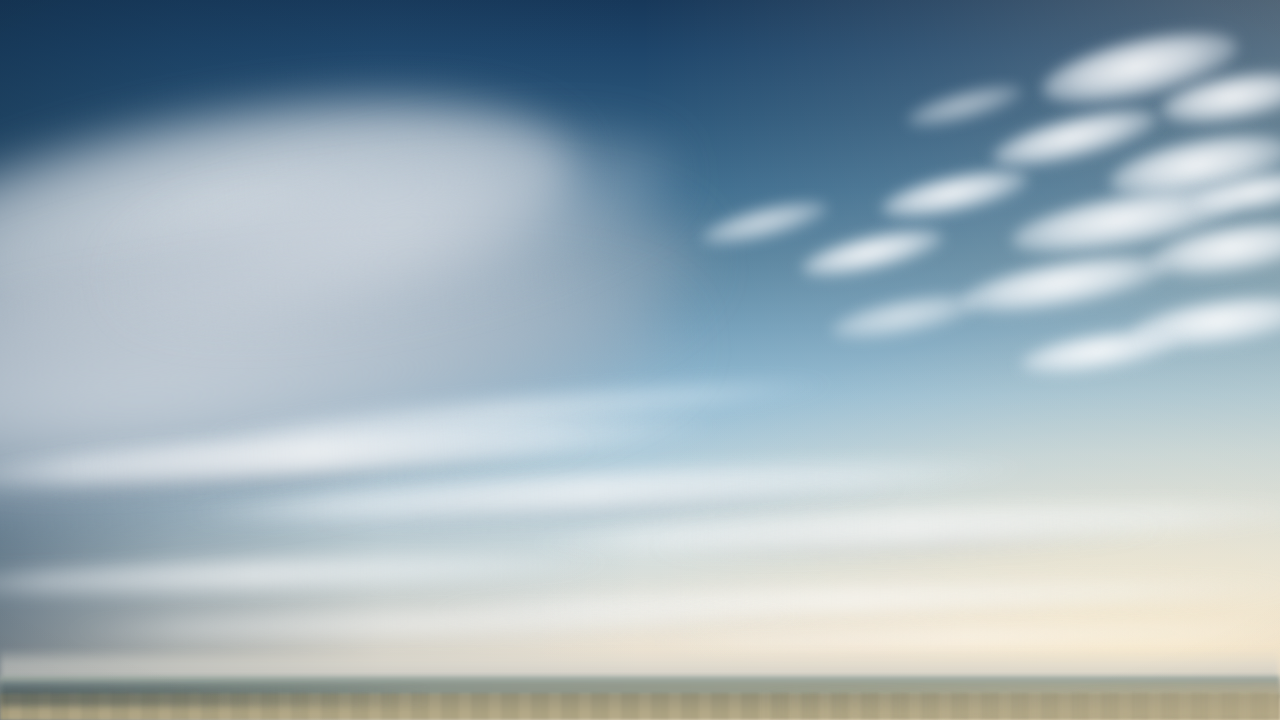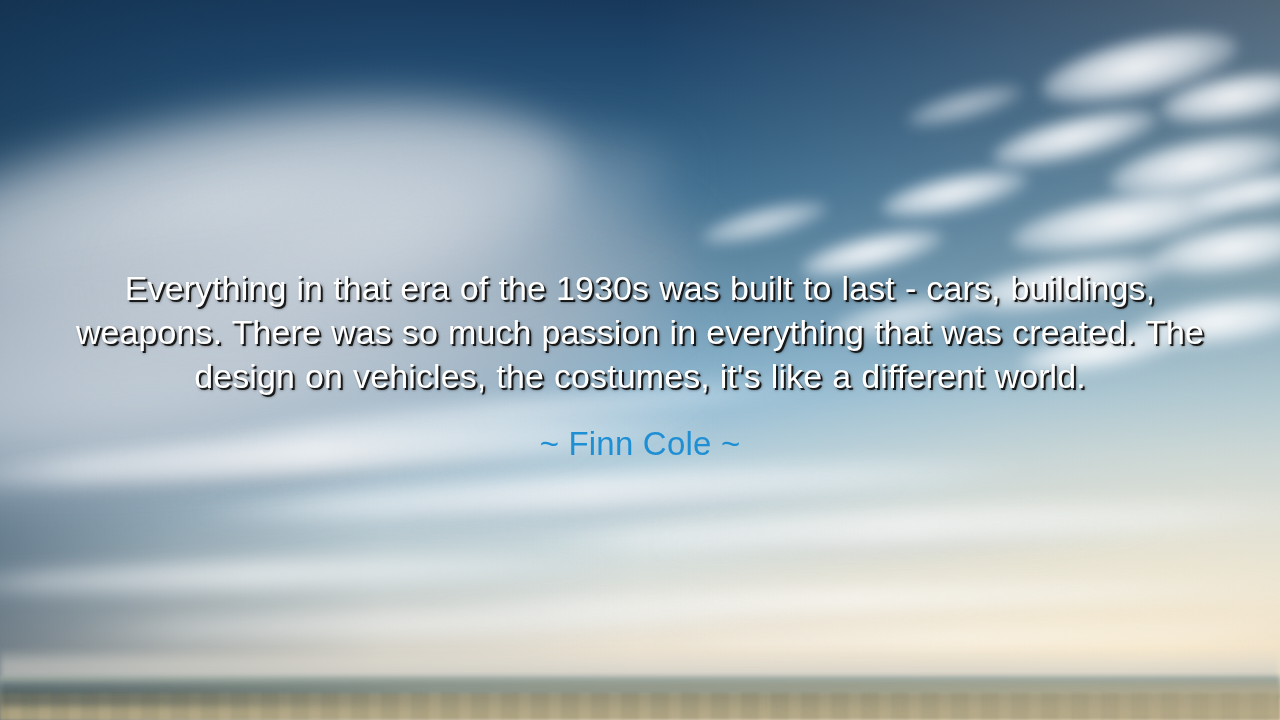--- a/index.html
+++ b/index.html
@@ -376,10 +376,6 @@
 
   <div class="layer vignette"></div>
 
-  <div id="quote-card">
-    <p id="quote-text">Everything in that era of the 1930s was built to last - cars, buildings, weapons. There was so much passion in everything that was created. The design on vehicles, the costumes, it's like a different world.</p>
-    <p id="quote-author">~ Finn Cole ~</p>
-  </div>
 
 </div>
 

